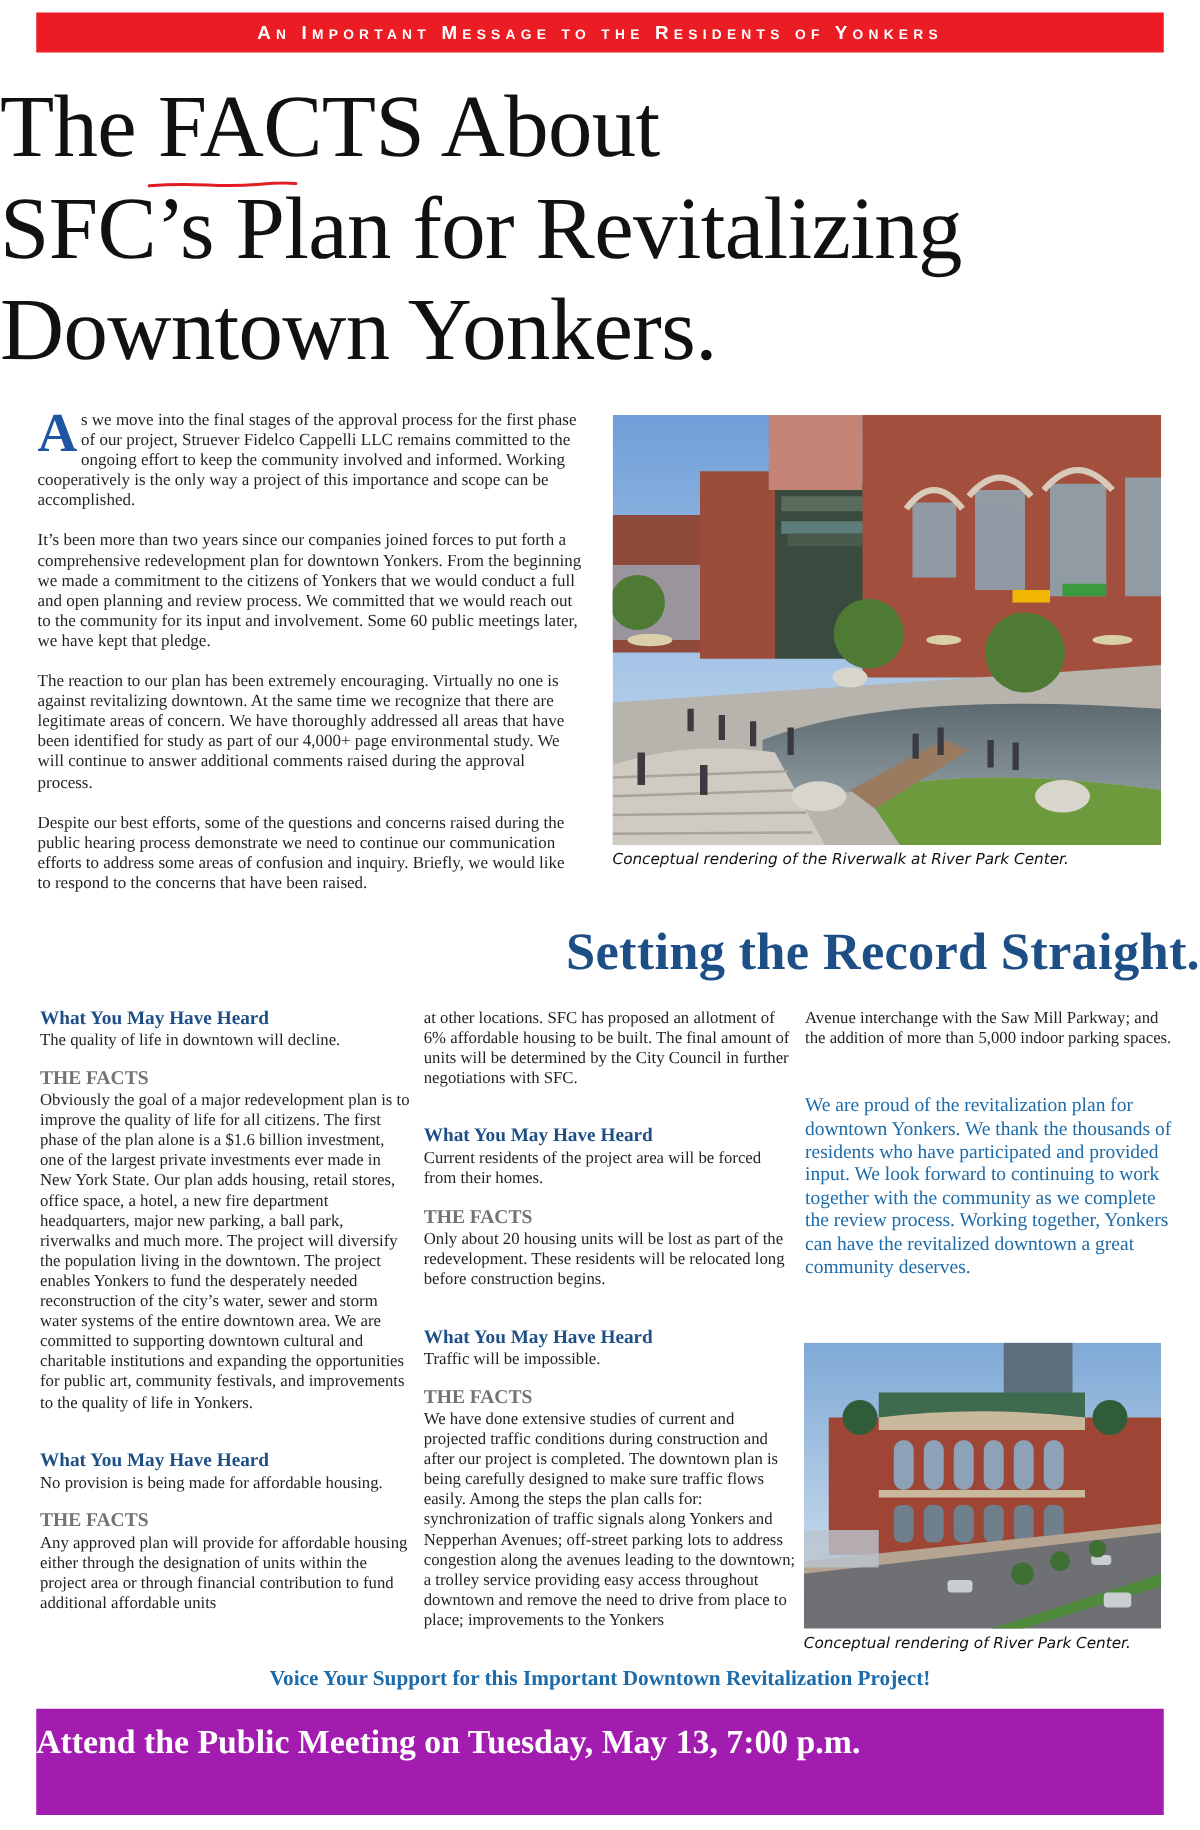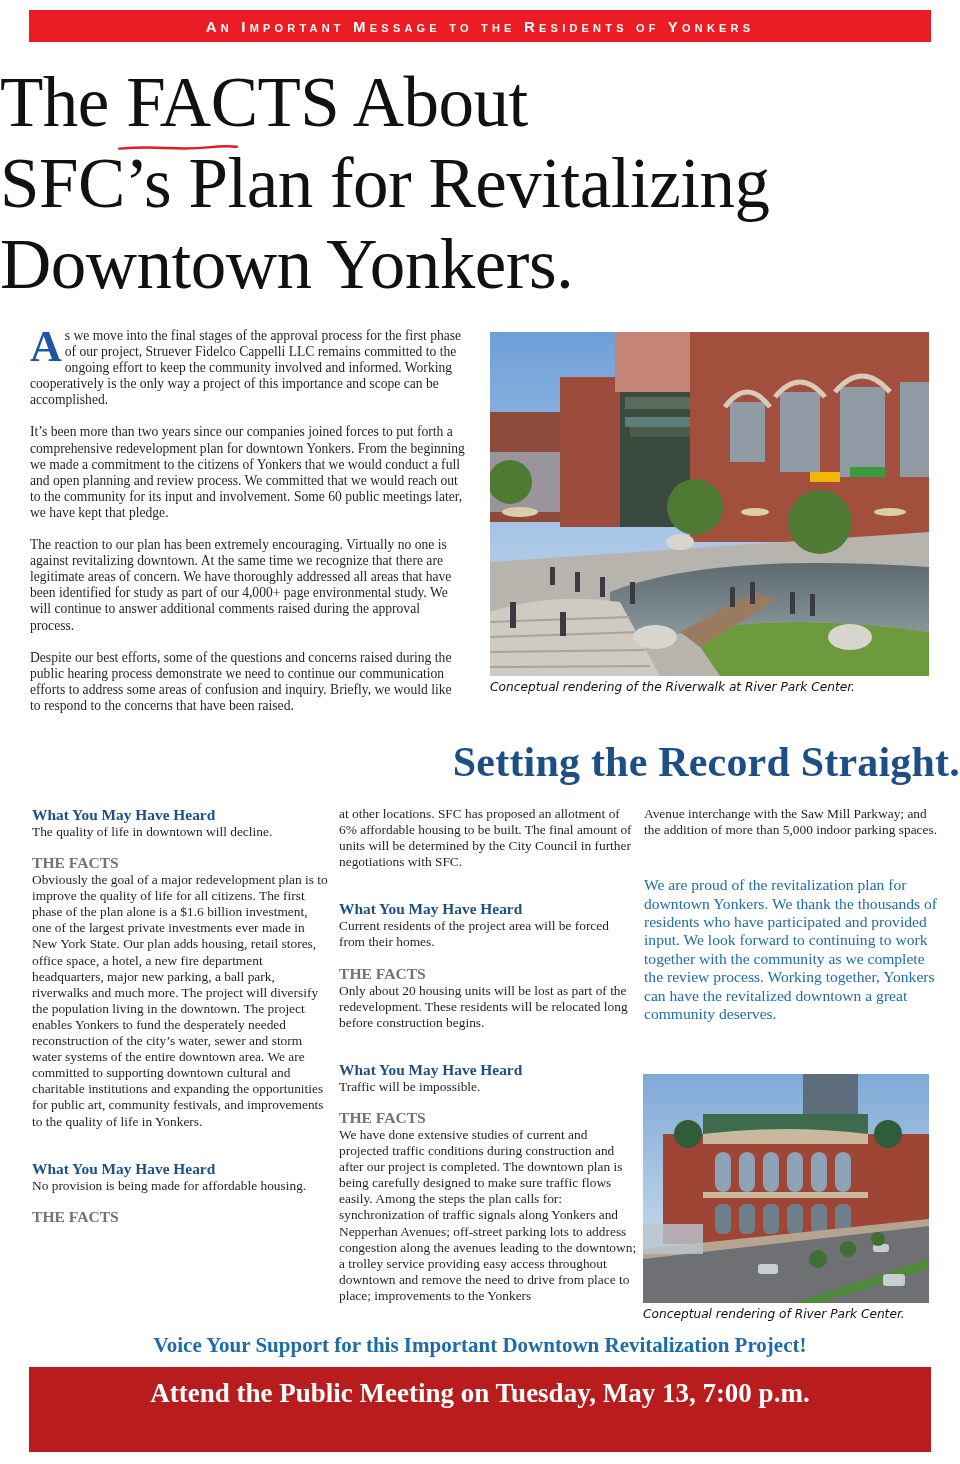--- a/index.html
+++ b/index.html
@@ -142,6 +142,7 @@
   <div class="heard">What You May Have Heard</div>
   <div class="block">No provision is being made for affordable housing.</div>
   <div class="facts-label">THE FACTS</div>
+  <div class="block">Any approved plan will provide for affordable housing either through the designation of units within the project area or through financial contribution to fund additional affordable units</div>
 </div>
 
 <div class="col col2">

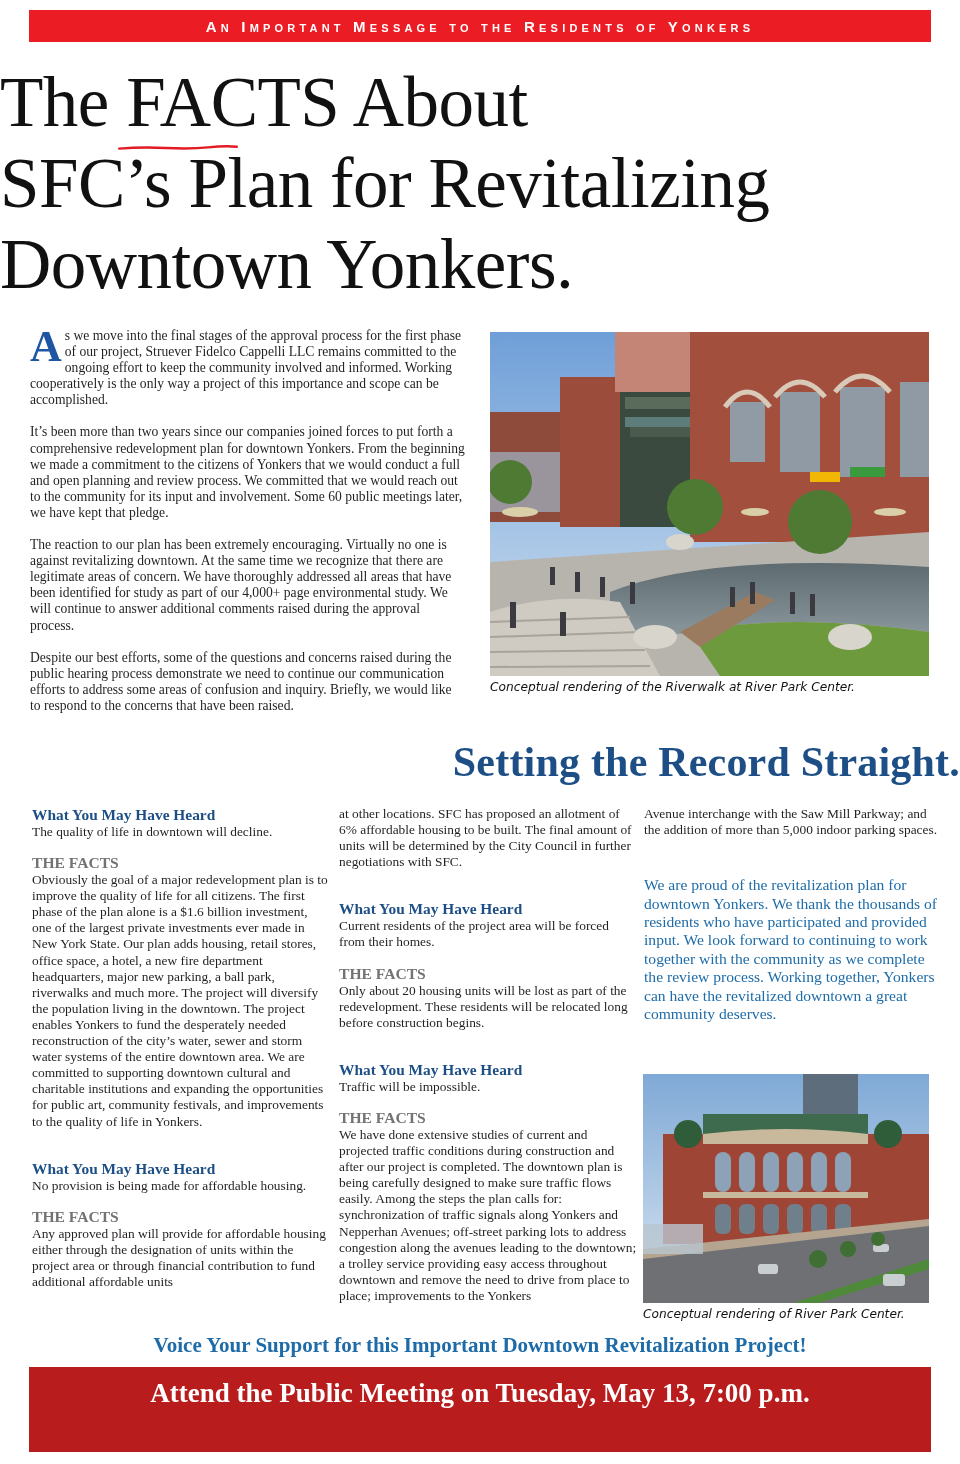--- a/index.html
+++ b/index.html
@@ -28,7 +28,7 @@
   .closing { font-size:15.6px; line-height:18.4px; color:#1d6ba8; margin-top:38px; }
   .photo-2 { position:absolute; left:643px; top:1074px; width:286px; height:229px; overflow:hidden; }
   .cap-2 { left:643px; top:1307px; }
-  .support { position:absolute; left:0; top:1333px; width:960px; text-align:center; font-family:"Liberation Serif","DejaVu Serif",serif; font-weight:bold; font-size:21px; color:#1d6ba8; }
+  .support { position:absolute; left:0; top:1333px; width:960px; text-align:center; font-family:"Liberation Serif","DejaVu Serif",serif; font-weight:bold; font-size:17px; color:#1d6ba8; }
   .meeting-banner { position:absolute; left:29px; top:1367px; width:902px; height:85px; background:#b91c1c; color:#fff; text-align:center; font-family:"Liberation Serif","DejaVu Serif",serif; font-weight:bold; font-size:27px; line-height:32px; padding-top:10px; box-sizing:border-box; }
   .meeting-banner .line { display:block; white-space:nowrap; }
 </style>

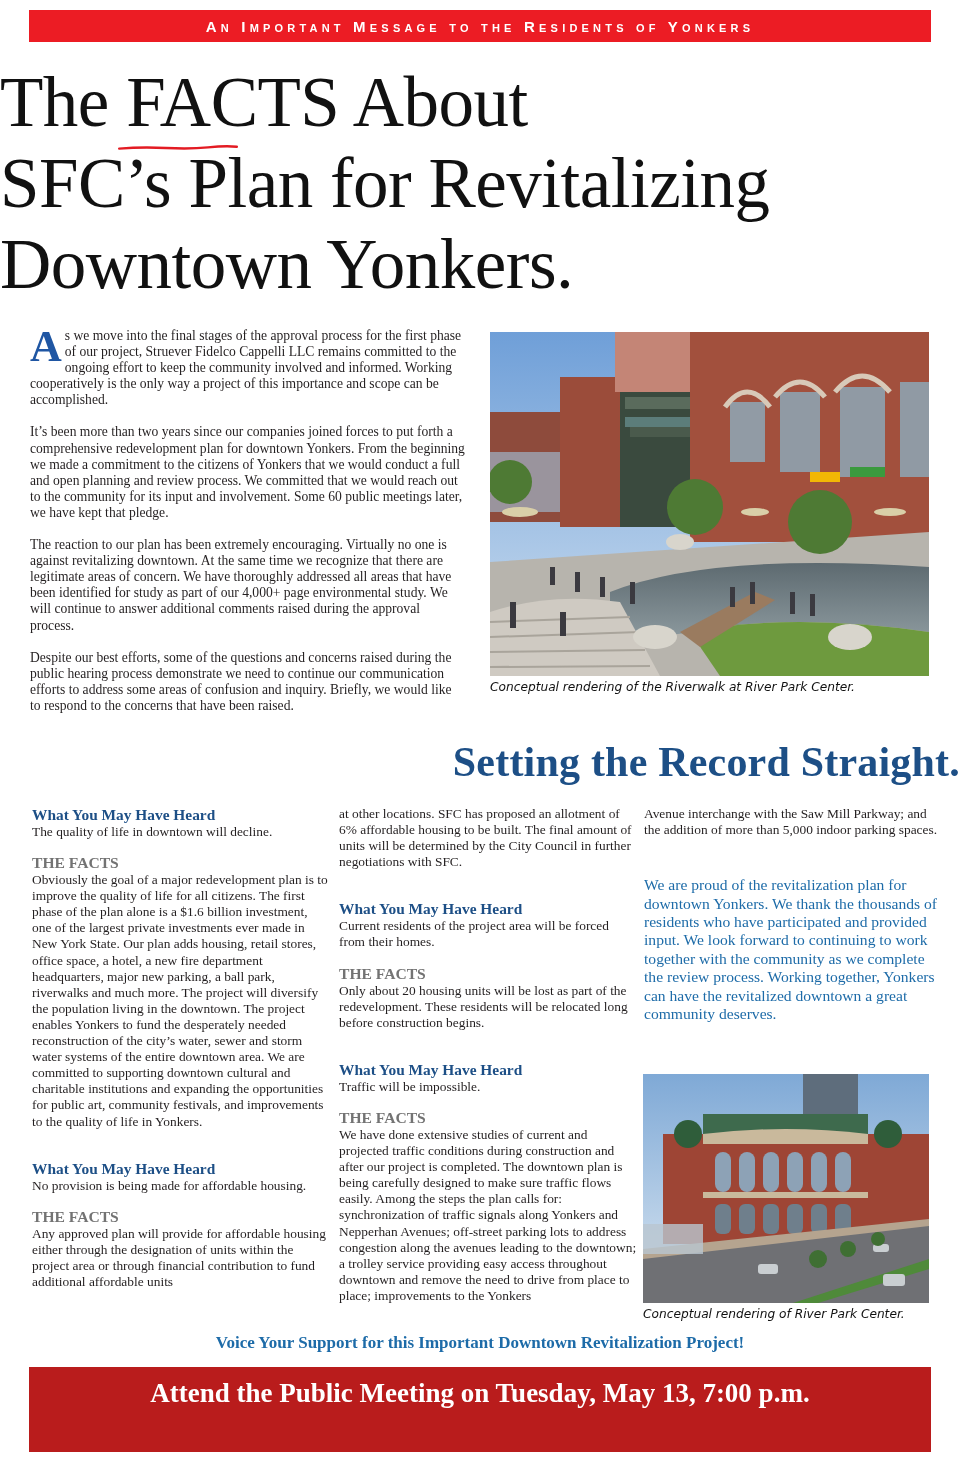--- a/index.html
+++ b/index.html
@@ -29,7 +29,7 @@
   .photo-2 { position:absolute; left:643px; top:1074px; width:286px; height:229px; overflow:hidden; }
   .cap-2 { left:643px; top:1307px; }
   .support { position:absolute; left:0; top:1333px; width:960px; text-align:center; font-family:"Liberation Serif","DejaVu Serif",serif; font-weight:bold; font-size:17px; color:#1d6ba8; }
-  .meeting-banner { position:absolute; left:29px; top:1367px; width:902px; height:85px; background:#b91c1c; color:#fff; text-align:center; font-family:"Liberation Serif","DejaVu Serif",serif; font-weight:bold; font-size:27px; line-height:32px; padding-top:10px; box-sizing:border-box; }
+  .meeting-banner { position:absolute; left:29px; top:1367px; width:902px; height:85px; background:#a21caf; color:#fff; text-align:left; font-family:"Liberation Serif","DejaVu Serif",serif; font-weight:bold; font-size:27px; line-height:32px; padding-top:10px; box-sizing:border-box; }
   .meeting-banner .line { display:block; white-space:nowrap; }
 </style>
 </head>

